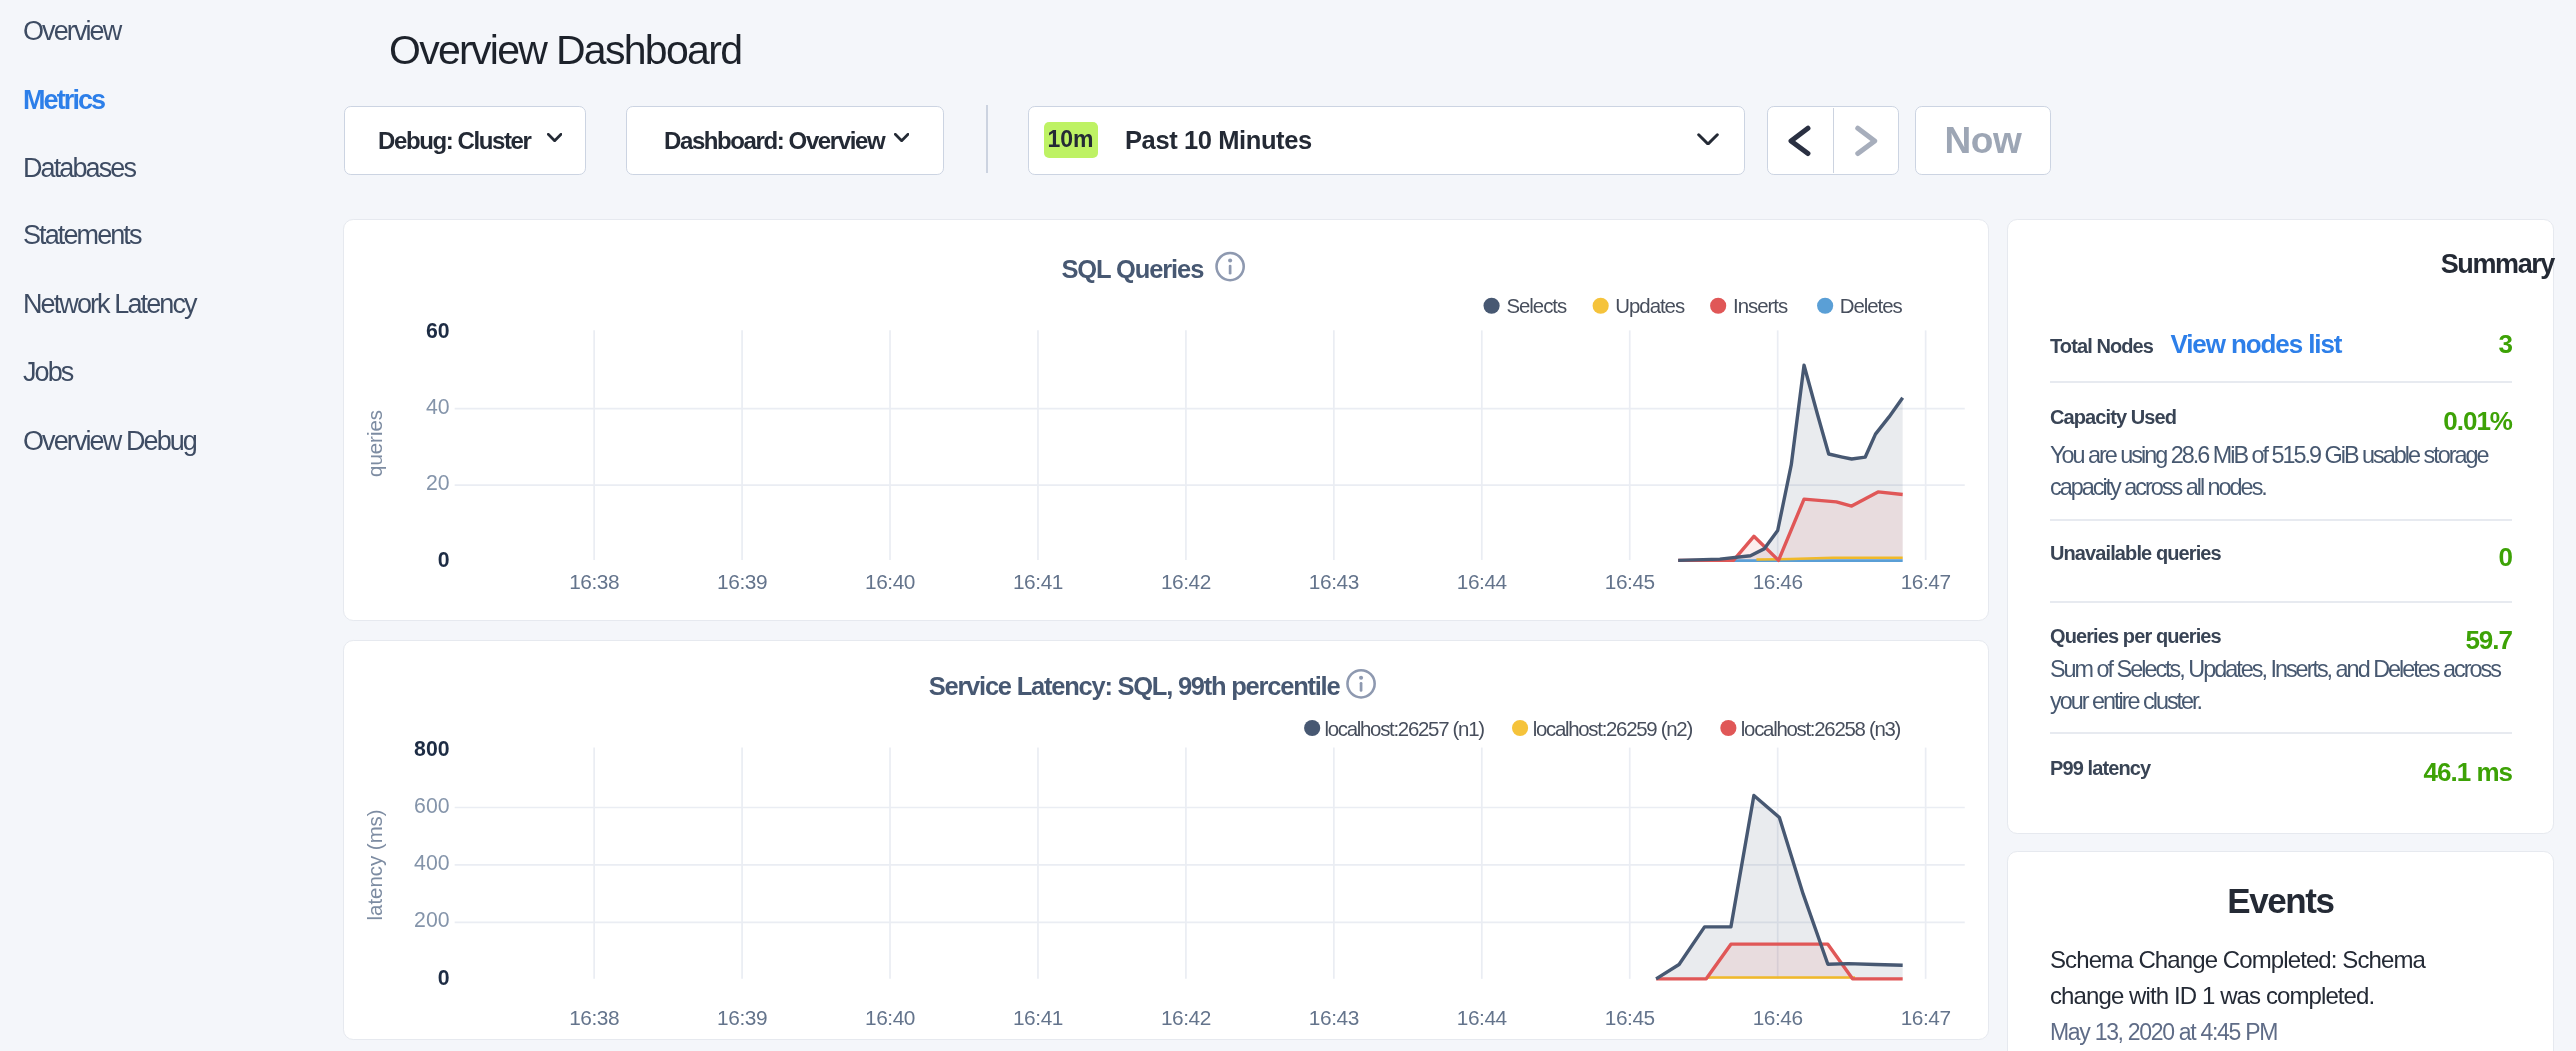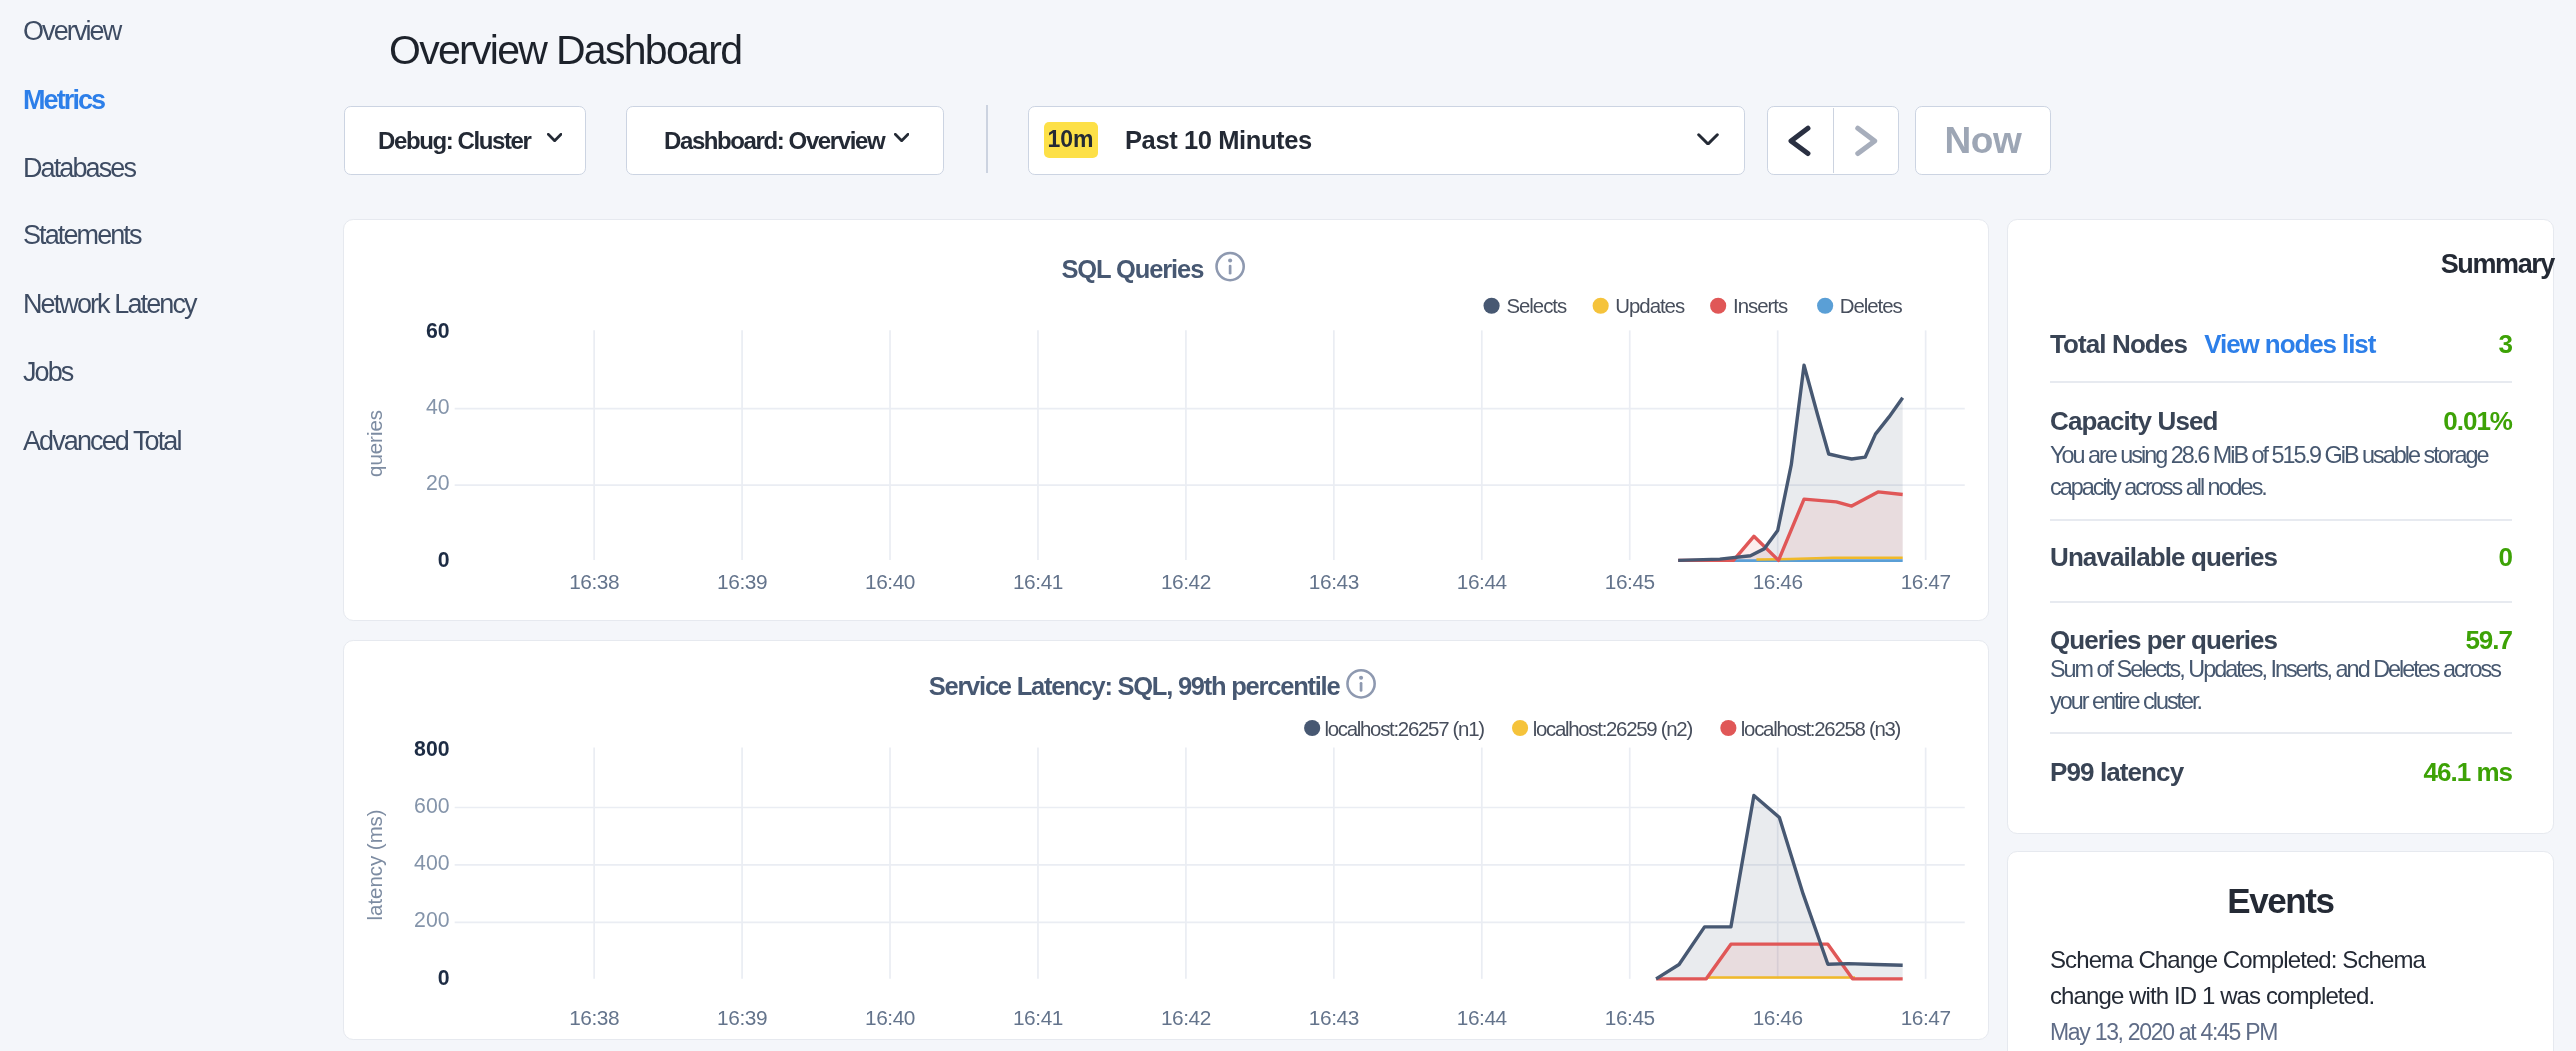--- a/index.html
+++ b/index.html
@@ -44,7 +44,7 @@
 </div>
 <div class="abs" style="left:986px;top:105px;width:1.7px;height:68px;background:#ccd3e0;"></div>
 <div class="btn" style="left:1028px;width:717px;">
-  <span class="abs" style="left:14.5px;top:14.5px;width:54px;height:36px;background:#fde047;border-radius:5.1px;display:flex;align-items:center;justify-content:center;font-size:23px;font-weight:bold;color:#242a35;">10m</span>
+  <span class="abs" style="left:14.5px;top:14.5px;width:54px;height:36px;background:#bef264;border-radius:5.1px;display:flex;align-items:center;justify-content:center;font-size:23px;font-weight:bold;color:#242a35;">10m</span>
   <span style="margin-left:96px;font-size:25.5px;font-weight:bold;color:#242a35;letter-spacing:-0.4px;white-space:nowrap;">Past 10 Minutes</span>
   <svg width="22" height="12.8" style="position:absolute;right:25.5px;top:25.5px;" viewBox="0 0 26 15">
       <path d="M2 2 L13 13 L24 2" stroke="#242a35" stroke-width="3.5" fill="none" stroke-linecap="round" stroke-linejoin="round"></path>

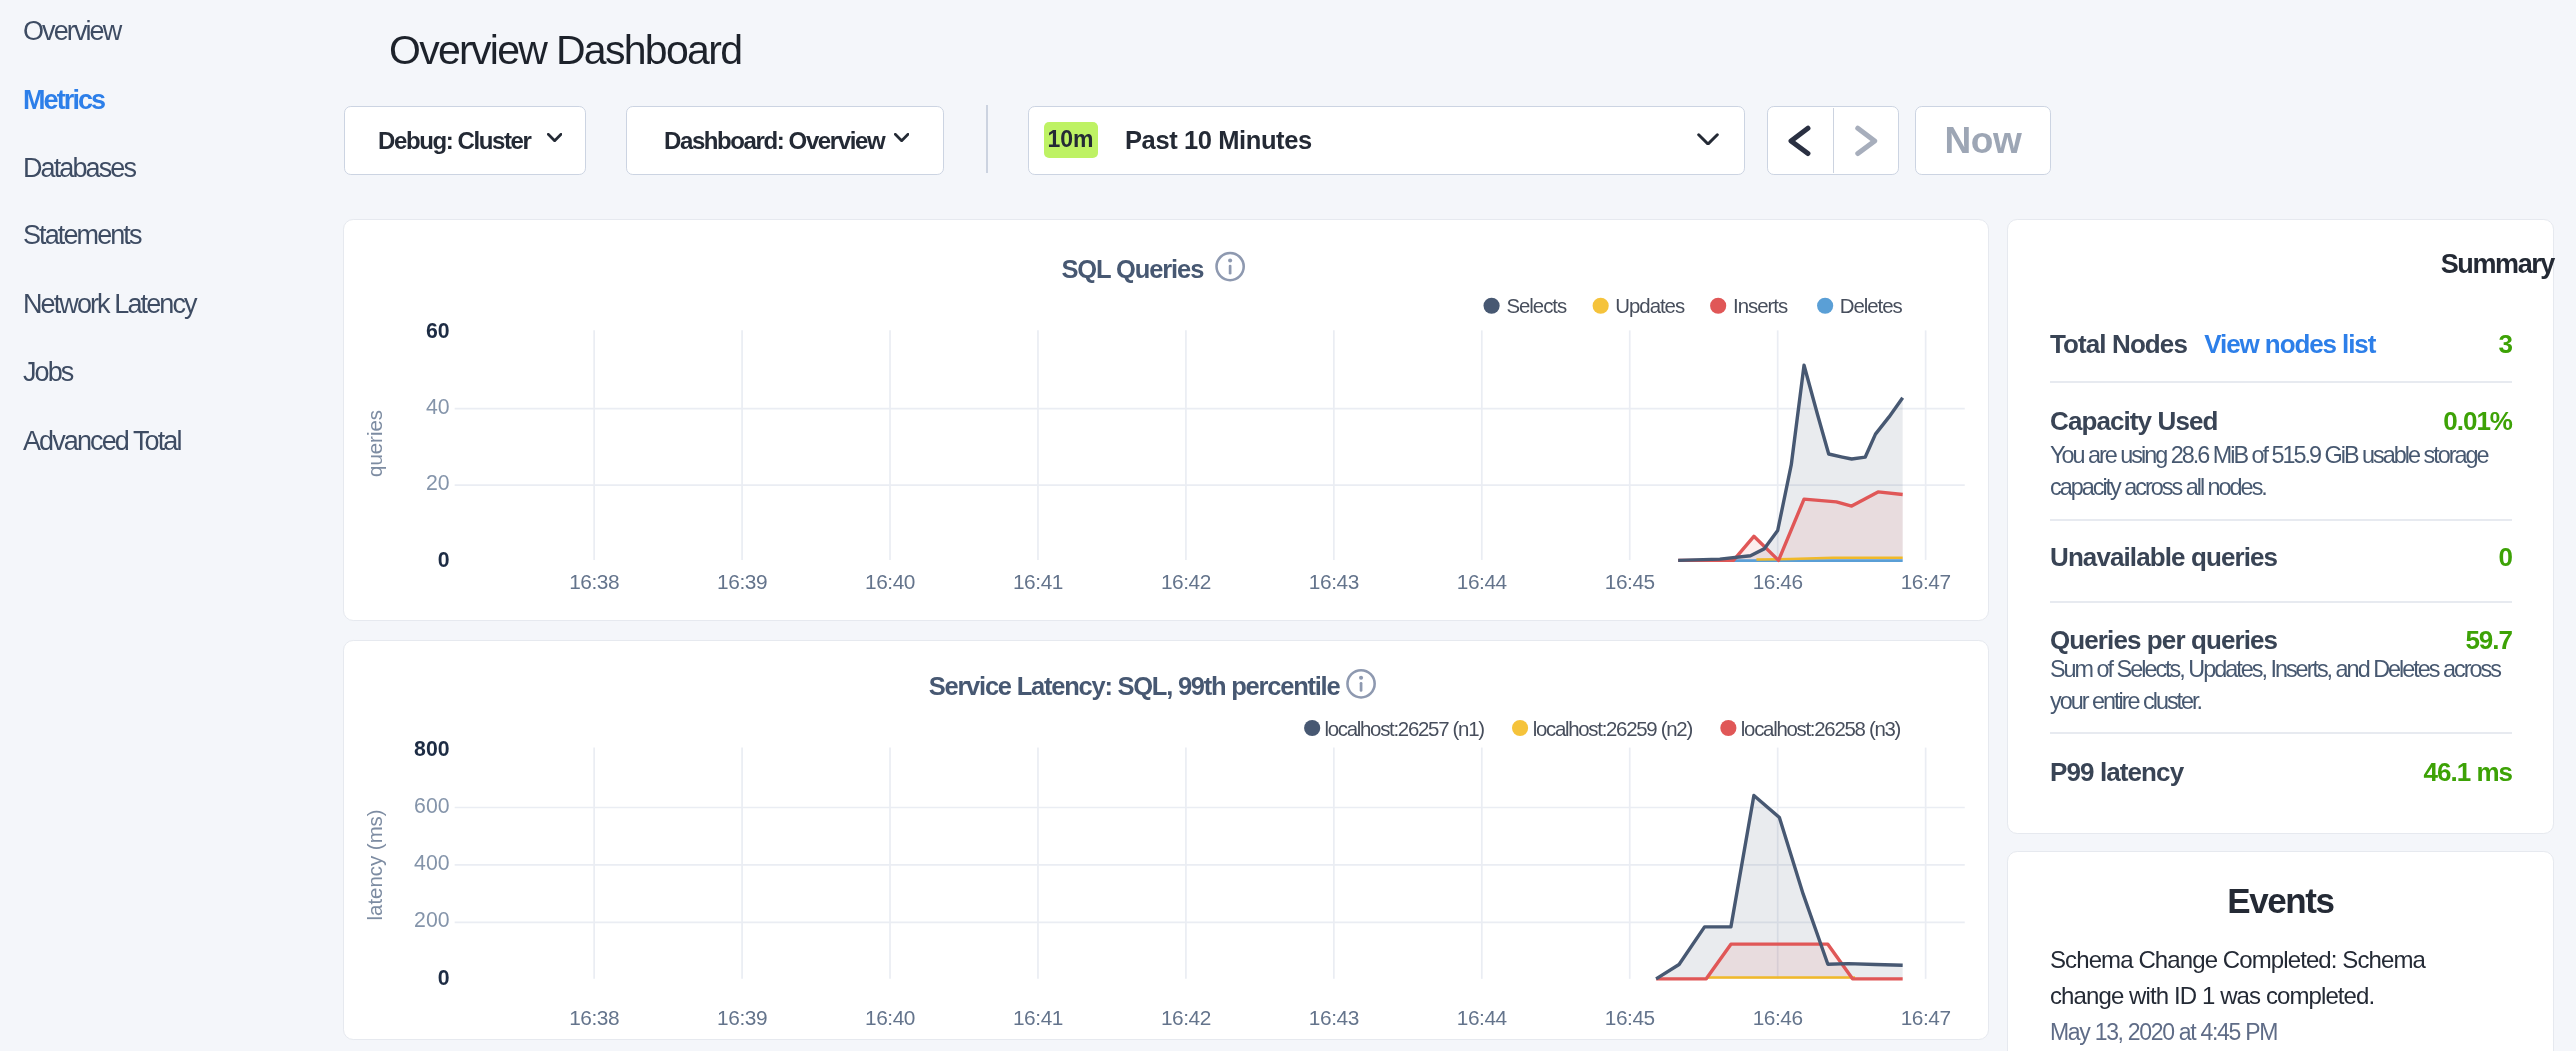--- a/index.html
+++ b/index.html
@@ -12,7 +12,7 @@
 .card{position:absolute;background:#fff;border:1.7px solid #e6e9ef;border-radius:10.2px;box-sizing:border-box;}
 .grn{color:#3da206;font-weight:bold;}
 .sumrow{position:absolute;left:43px;width:462px;}
-.sumhead{font-size:26px;font-weight:bold;color:#394455;letter-spacing:-0.9px;white-space:nowrap;margin-top:19px;}
+.sumhead{font-size:20px;font-weight:bold;color:#394455;letter-spacing:-0.9px;white-space:nowrap;margin-top:19px;}
 .sumval{position:absolute;right:0;top:0;font-size:26px;letter-spacing:-1px;}
 .sumdesc{font-size:23.4px;color:#475870;letter-spacing:-2px;line-height:32px;white-space:nowrap;}
 .divider{position:absolute;left:43px;width:462px;height:1.7px;background:#e7eaf0;}

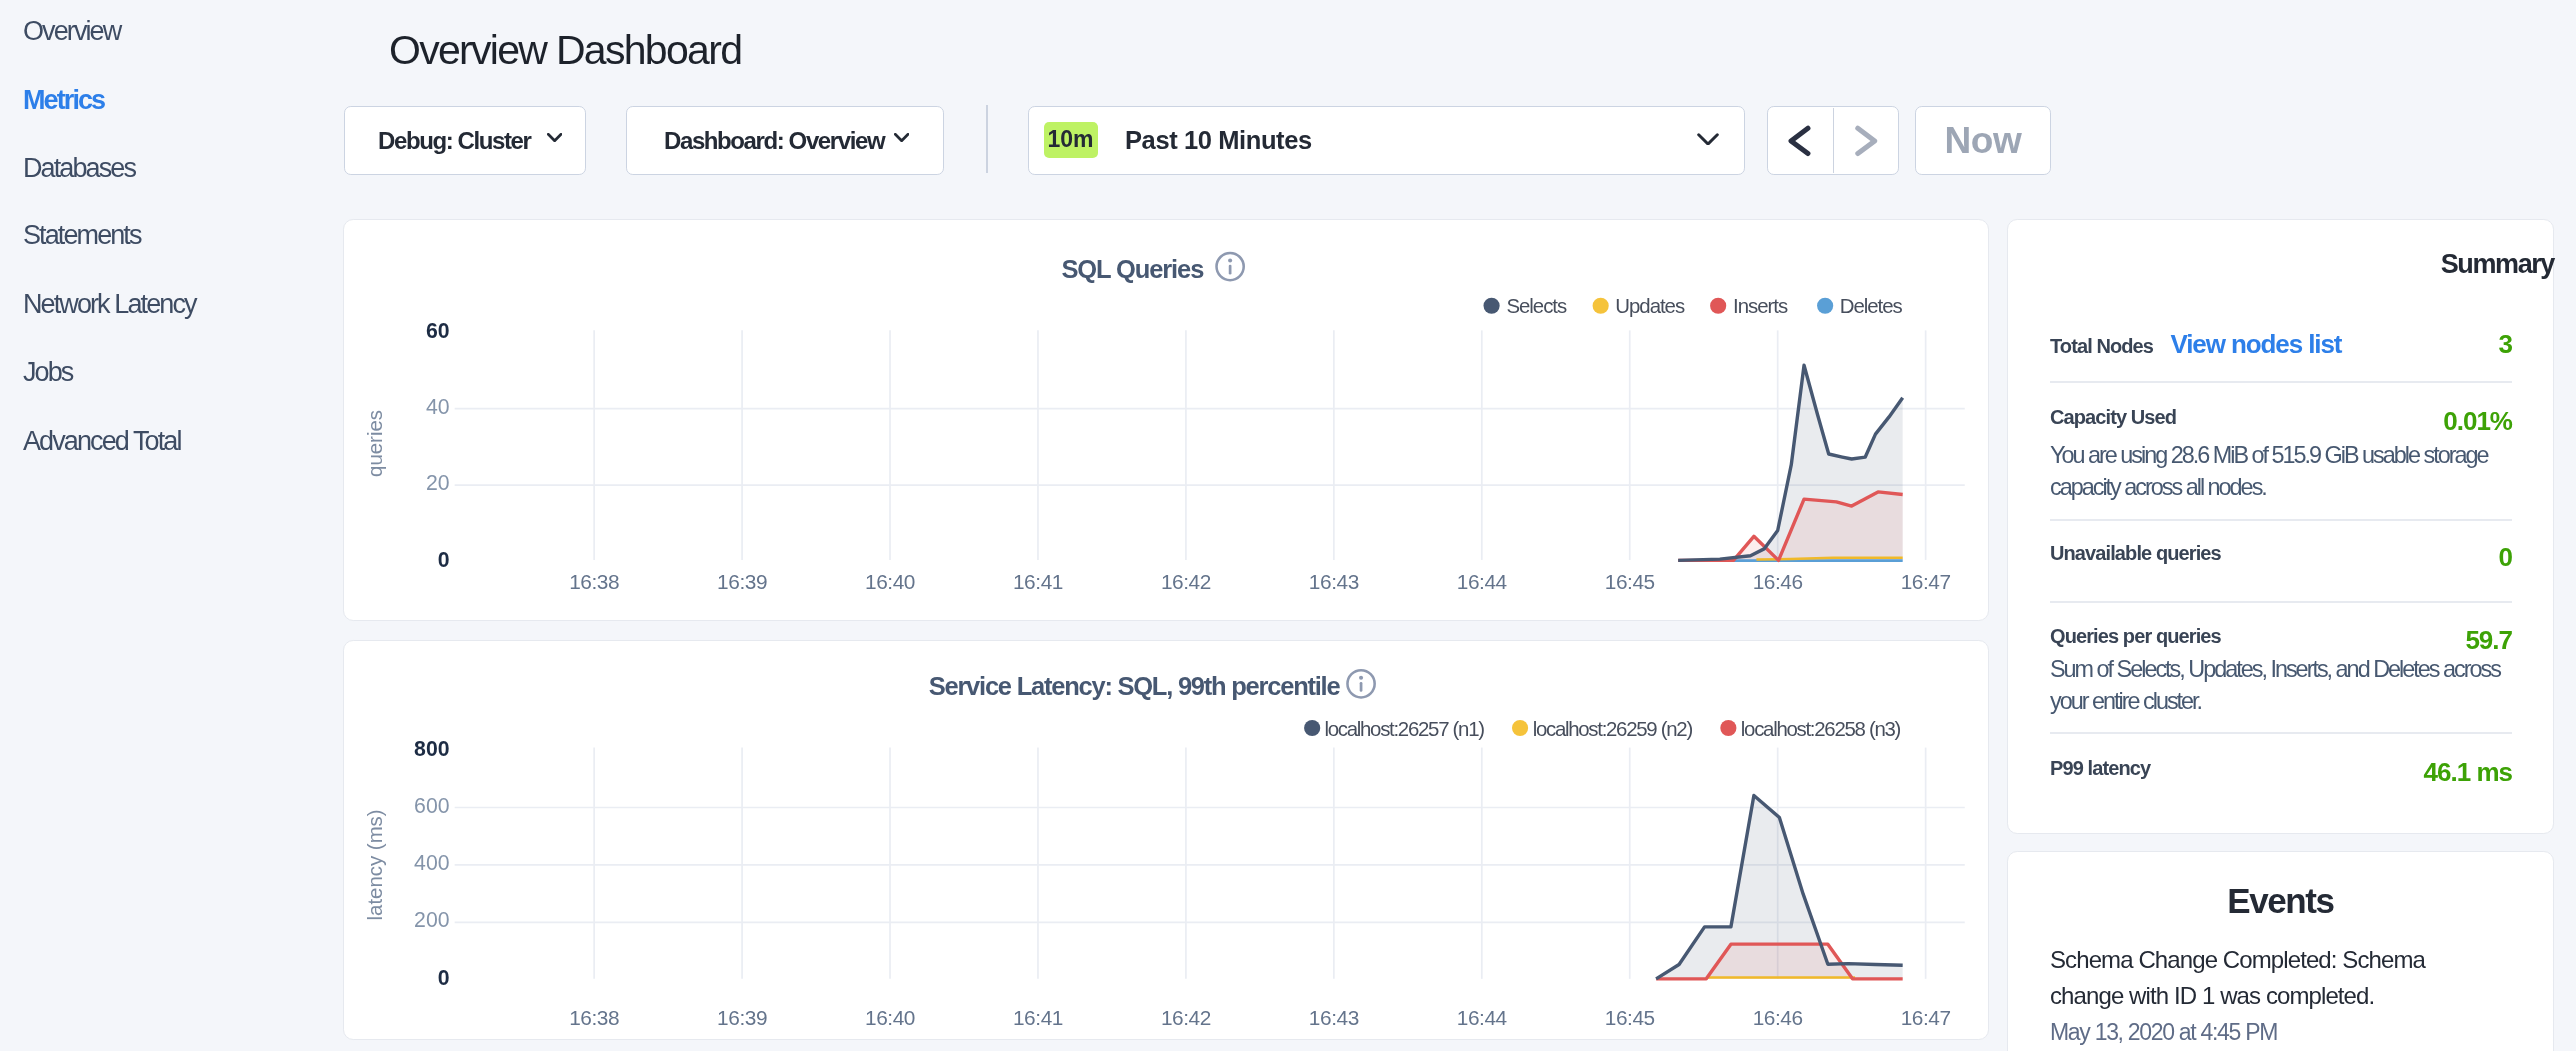--- a/index.html
+++ b/index.html
@@ -26,7 +26,7 @@
 <div class="nav" style="top:222px;">Statements</div>
 <div class="nav" style="top:291px;">Network Latency</div>
 <div class="nav" style="top:359px;">Jobs</div>
-<div class="nav" style="top:428px;">Advanced Total</div>
+<div class="nav" style="top:428px;">Overview Debug</div>
 
 <div class="abs" style="left:344px;top:30px;font-size:41px;line-height:41px;color:#1d222b;letter-spacing:-1.7px;white-space:nowrap;margin-left:45px;">Overview Dashboard</div>
 

